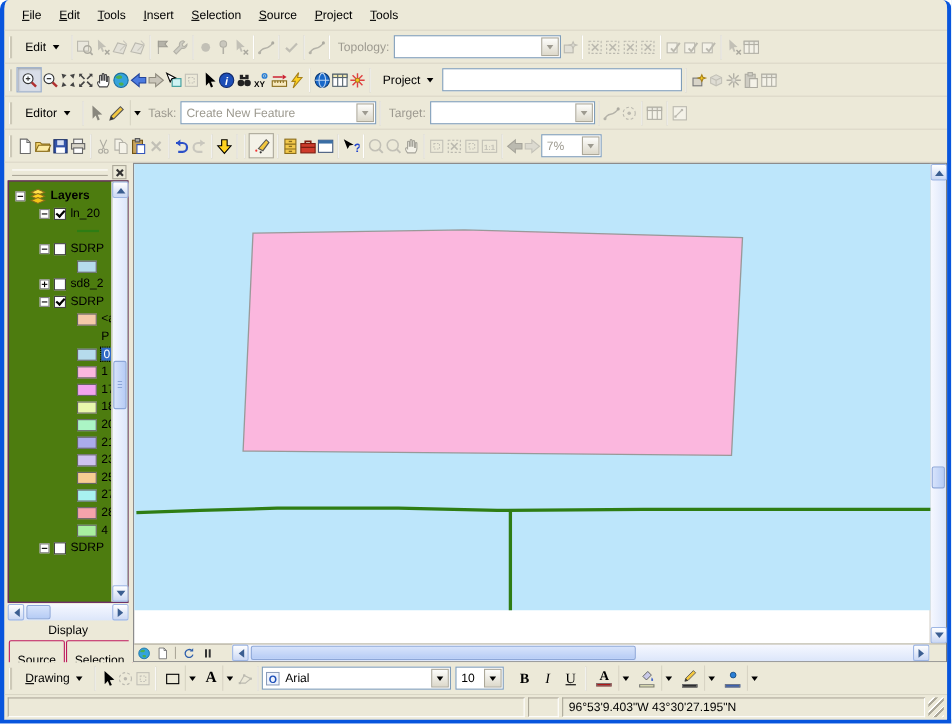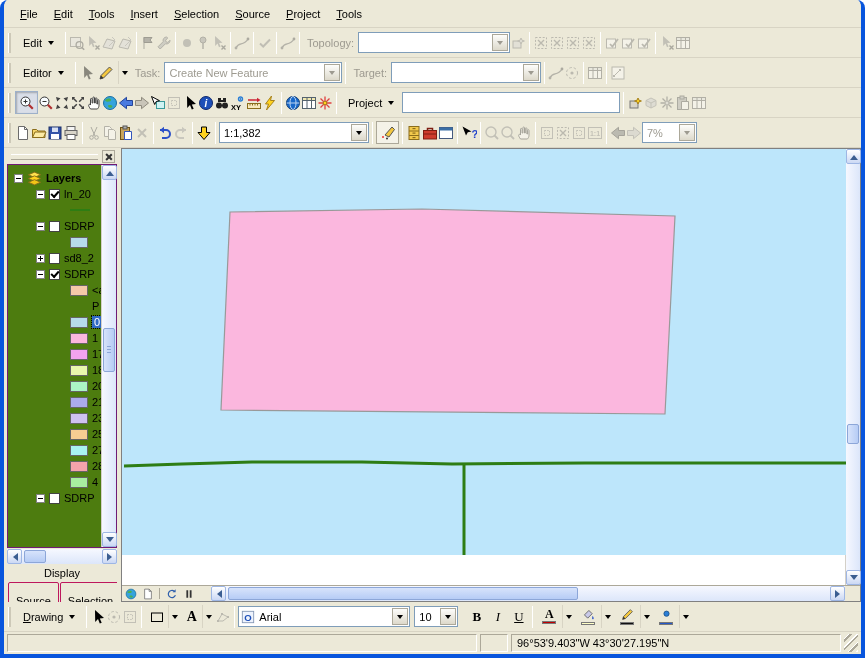--- a/index.html
+++ b/index.html
@@ -487,6 +487,92 @@
 
   <div class="tb">
     <span class="grip"></span>
+    <span class="btn sel">
+        <svg class="ic">
+          <use href="#i-zoomin"></use>
+        </svg>
+      </span>
+    <svg class="ic btn">
+        <use href="#i-zoomout"></use>
+      </svg>
+    <svg class="ic btn">
+        <use href="#i-fixin"></use>
+      </svg>
+    <svg class="ic btn">
+        <use href="#i-fixout"></use>
+      </svg>
+    <svg class="ic btn">
+        <use href="#i-hand"></use>
+      </svg>
+    <svg class="ic btn">
+        <use href="#i-globe"></use>
+      </svg>
+    <svg class="ic btn">
+        <use href="#i-arrl"></use>
+      </svg>
+    <svg class="ic btn">
+        <use href="#i-arrr"></use>
+      </svg>
+    <svg class="ic btn">
+        <use href="#i-selrect"></use>
+      </svg>
+    <svg class="ic btn g">
+        <use href="#i-sq"></use>
+      </svg>
+    <svg class="ic btn">
+        <use href="#i-cursor"></use>
+      </svg>
+    <svg class="ic btn">
+        <use href="#i-ident"></use>
+      </svg>
+    <svg class="ic btn">
+        <use href="#i-binoc"></use>
+      </svg>
+    <svg class="ic btn">
+        <use href="#i-xy"></use>
+      </svg>
+    <svg class="ic btn">
+        <use href="#i-ruler"></use>
+      </svg>
+    <svg class="ic btn">
+        <use href="#i-bolt"></use>
+      </svg>
+    <span class="sep"></span>
+    <svg class="ic btn">
+        <use href="#i-globe2"></use>
+      </svg>
+    <svg class="ic btn">
+        <use href="#i-table"></use>
+      </svg>
+    <svg class="ic btn">
+        <use href="#i-sparkle"></use>
+      </svg>
+    <span class="sep"></span>
+    <span class="ddbtn">
+        <span>Project</span>
+        <span class="tri"></span>
+      </span>
+    <div class="tbox" style="width:218px"><span></span></div>
+    <span class="sep"></span>
+    <svg class="ic btn">
+        <use href="#i-newspark"></use>
+      </svg>
+    <svg class="ic btn g">
+        <use href="#i-cube"></use>
+      </svg>
+    <svg class="ic btn g">
+        <use href="#i-sparkle"></use>
+      </svg>
+    <svg class="ic btn g">
+        <use href="#i-paste"></use>
+      </svg>
+    <svg class="ic btn g">
+        <use href="#i-table"></use>
+      </svg>
+  </div>
+
+  <div class="tb">
+    <span class="grip"></span>
     <span class="ddbtn">
         <span>Editor</span>
         <span class="tri"></span>
@@ -532,92 +618,6 @@
     <span class="sep"></span>
     <svg class="ic btn g">
         <use href="#i-sketchp"></use>
-      </svg>
-  </div>
-
-  <div class="tb">
-    <span class="grip"></span>
-    <span class="btn sel">
-        <svg class="ic">
-          <use href="#i-zoomin"></use>
-        </svg>
-      </span>
-    <svg class="ic btn">
-        <use href="#i-zoomout"></use>
-      </svg>
-    <svg class="ic btn">
-        <use href="#i-fixin"></use>
-      </svg>
-    <svg class="ic btn">
-        <use href="#i-fixout"></use>
-      </svg>
-    <svg class="ic btn">
-        <use href="#i-hand"></use>
-      </svg>
-    <svg class="ic btn">
-        <use href="#i-globe"></use>
-      </svg>
-    <svg class="ic btn">
-        <use href="#i-arrl"></use>
-      </svg>
-    <svg class="ic btn">
-        <use href="#i-arrr"></use>
-      </svg>
-    <svg class="ic btn">
-        <use href="#i-selrect"></use>
-      </svg>
-    <svg class="ic btn g">
-        <use href="#i-sq"></use>
-      </svg>
-    <svg class="ic btn">
-        <use href="#i-cursor"></use>
-      </svg>
-    <svg class="ic btn">
-        <use href="#i-ident"></use>
-      </svg>
-    <svg class="ic btn">
-        <use href="#i-binoc"></use>
-      </svg>
-    <svg class="ic btn">
-        <use href="#i-xy"></use>
-      </svg>
-    <svg class="ic btn">
-        <use href="#i-ruler"></use>
-      </svg>
-    <svg class="ic btn">
-        <use href="#i-bolt"></use>
-      </svg>
-    <span class="sep"></span>
-    <svg class="ic btn">
-        <use href="#i-globe2"></use>
-      </svg>
-    <svg class="ic btn">
-        <use href="#i-table"></use>
-      </svg>
-    <svg class="ic btn">
-        <use href="#i-sparkle"></use>
-      </svg>
-    <span class="sep"></span>
-    <span class="ddbtn">
-        <span>Project</span>
-        <span class="tri"></span>
-      </span>
-    <div class="tbox" style="width:218px"><span></span></div>
-    <span class="sep"></span>
-    <svg class="ic btn">
-        <use href="#i-newspark"></use>
-      </svg>
-    <svg class="ic btn g">
-        <use href="#i-cube"></use>
-      </svg>
-    <svg class="ic btn g">
-        <use href="#i-sparkle"></use>
-      </svg>
-    <svg class="ic btn g">
-        <use href="#i-paste"></use>
-      </svg>
-    <svg class="ic btn g">
-        <use href="#i-table"></use>
       </svg>
   </div>
 

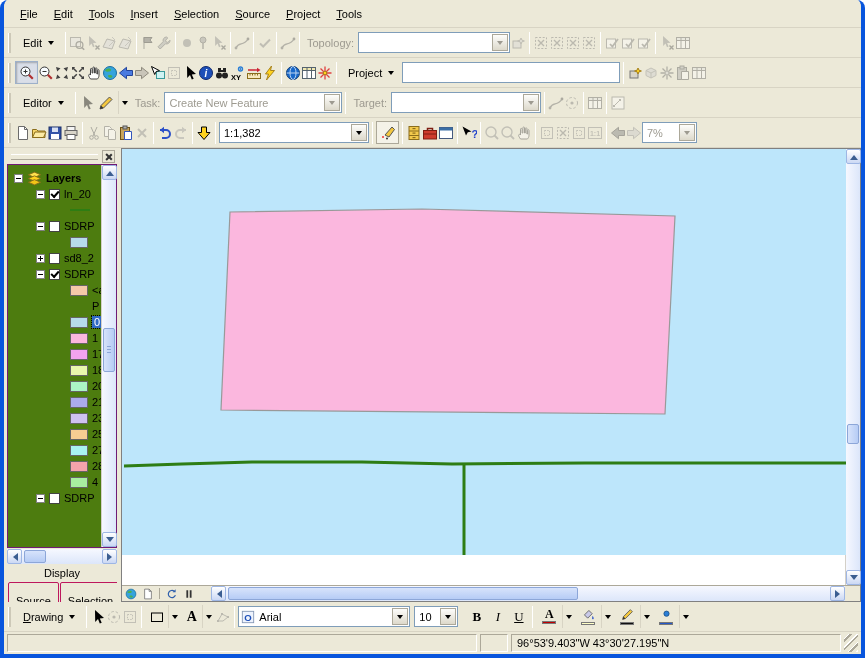--- a/index.html
+++ b/index.html
@@ -660,12 +660,6 @@
         <use href="#i-adddata"></use>
       </svg>
     <span class="sep"></span>
-    <div class="combo" style="width:150px">
-      <span class="ctext">1:1,382</span>
-      <span class="carr">
-          <span class="tri"></span>
-        </span>
-    </div>
     <span class="sep"></span>
     <span class="btn framed">
         <svg class="ic">

